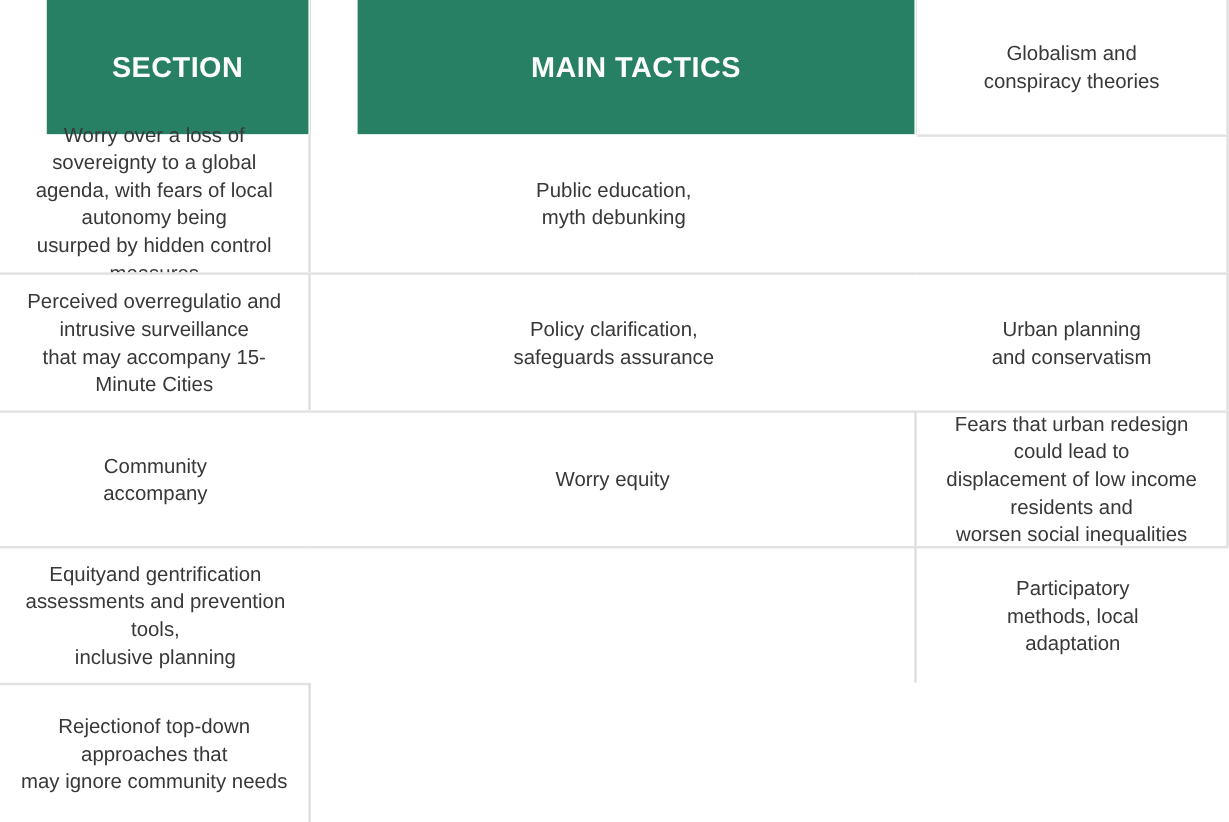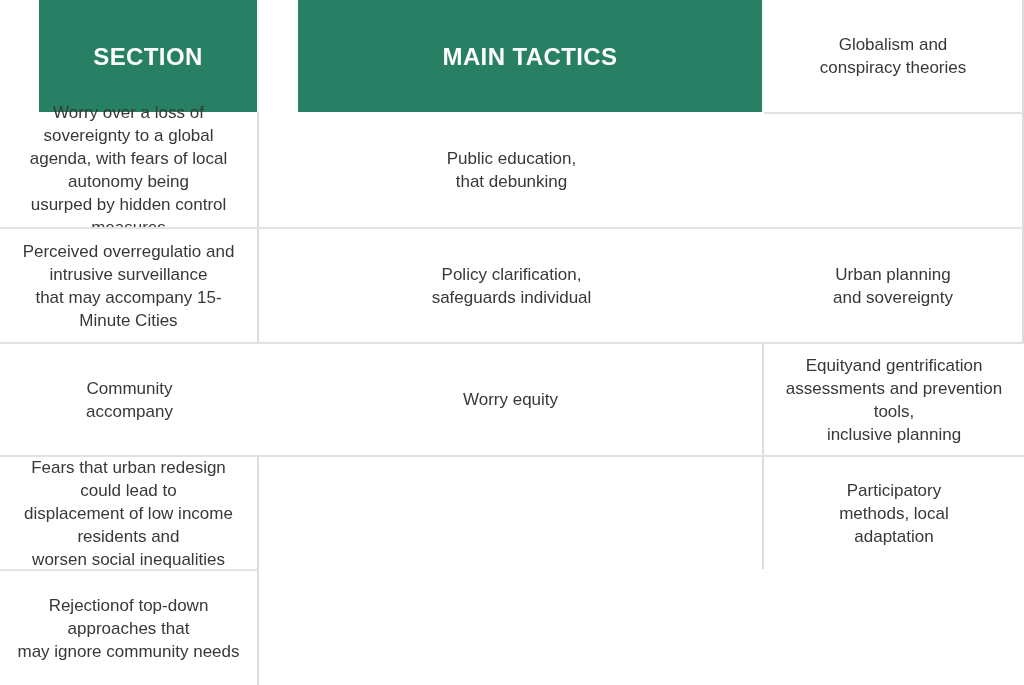--- a/index.html
+++ b/index.html
@@ -58,7 +58,7 @@
 agenda, with fears of local autonomy being
 usurped by hidden control measures</div>
   <div class="cell body-cell">Public education,
-that debunking</div>
+myth debunking</div>
 
   <div class="cell body-cell v-divider row-divider"></div>
   <div class="cell body-cell v-divider row-divider">Perceived overregulatio and intrusive surveillance

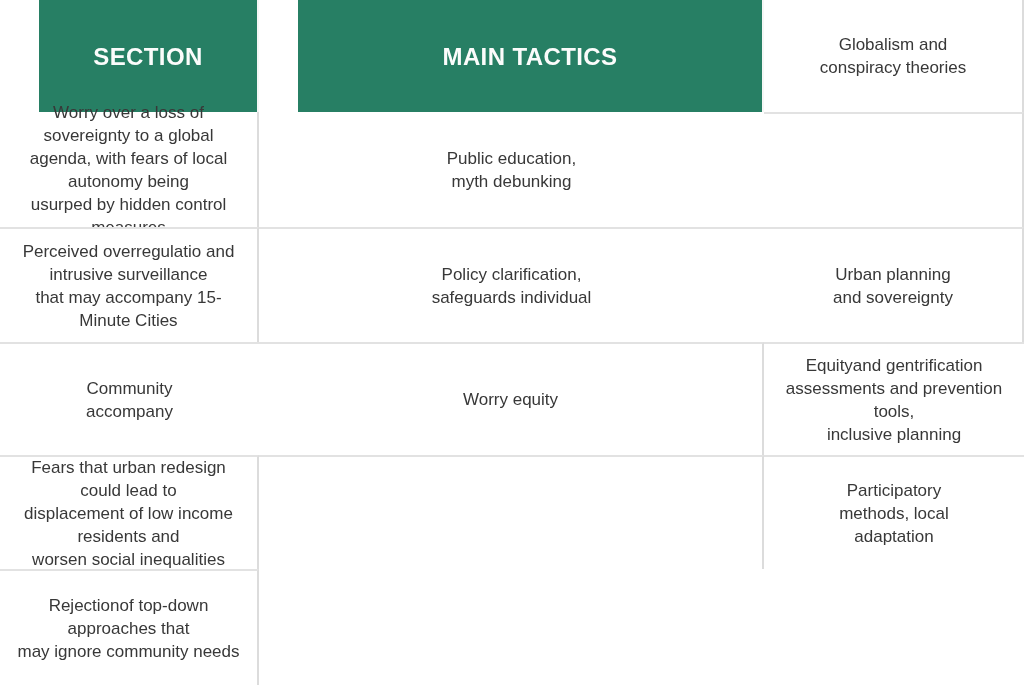--- a/index.html
+++ b/index.html
@@ -64,7 +64,7 @@
   <div class="cell body-cell v-divider row-divider">Perceived overregulatio and intrusive surveillance
 that may accompany 15-Minute Cities</div>
   <div class="cell body-cell row-divider">Policy clarification,
-safeguards individual</div>
+safeguards assurance</div>
 
   <div class="cell body-cell v-divider row-divider">Urban planning
 and sovereignty</div>

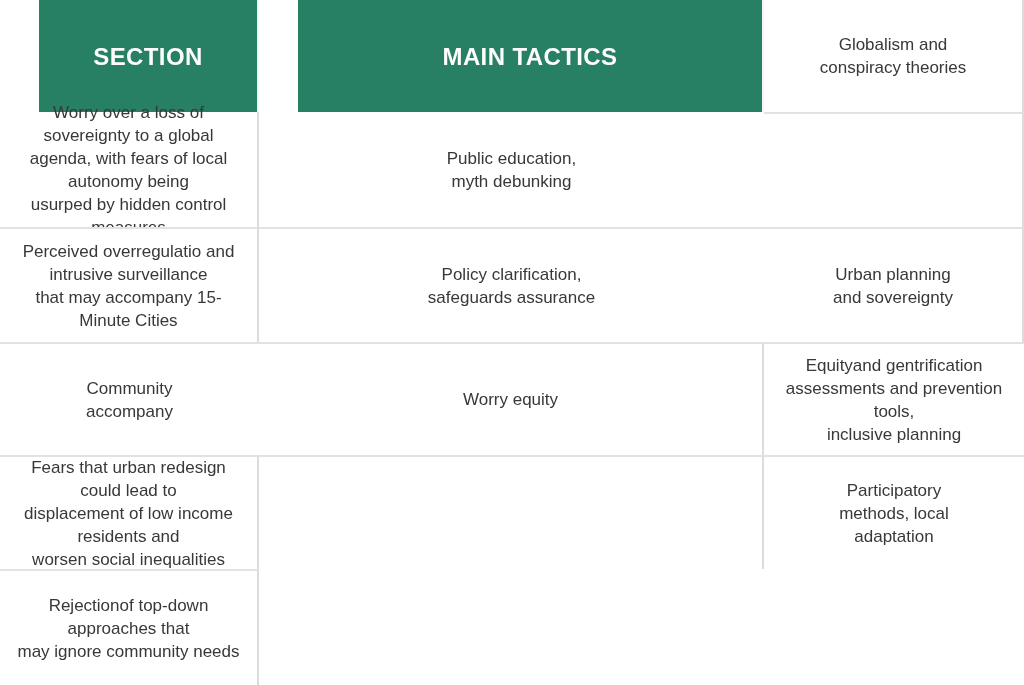--- a/index.html
+++ b/index.html
@@ -67,7 +67,7 @@
 safeguards assurance</div>
 
   <div class="cell body-cell v-divider row-divider">Urban planning
-and sovereignty</div>
+and conservatism</div>
   <div class="cell body-cell row-divider">Community
 accompany</div>
 

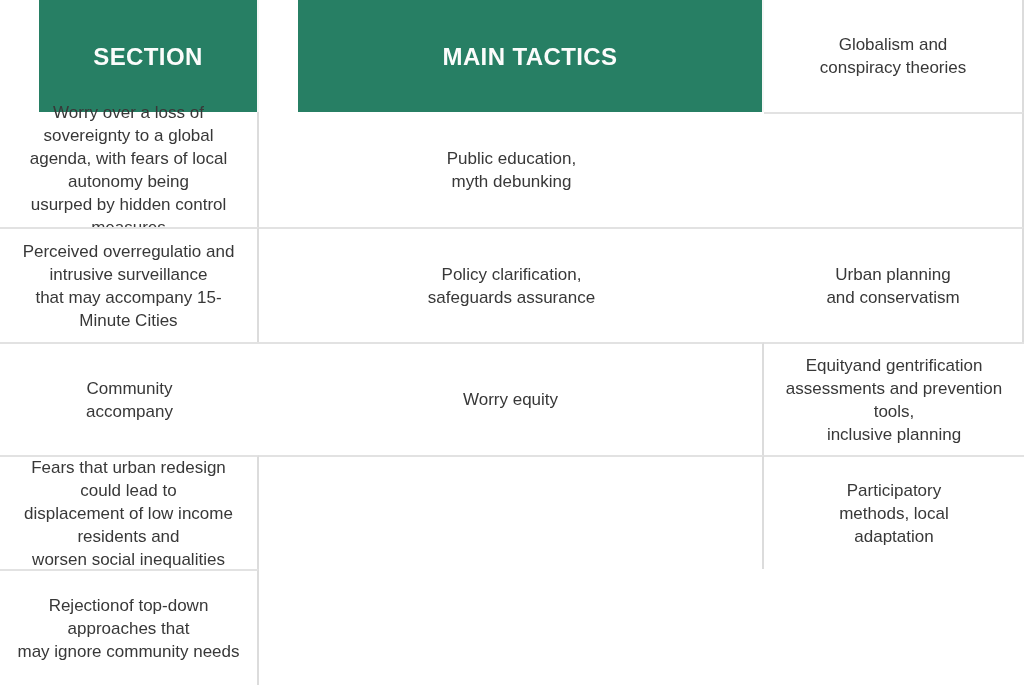--- a/index.html
+++ b/index.html
@@ -72,13 +72,13 @@
 accompany</div>
 
   <div class="cell body-cell v-divider row-divider">Worry equity</div>
+  <div class="cell body-cell v-divider row-divider">Fears that urban redesign could lead to
+displacement of low income residents and
+worsen social inequalities</div>
   <div class="cell body-cell row-divider">Equityand gentrification
 assessments and prevention
 tools,
 inclusive planning</div>
-  <div class="cell body-cell v-divider row-divider">Fears that urban redesign could lead to
-displacement of low income residents and
-worsen social inequalities</div>
 
   <div class="cell body-cell v-divider row-divider"></div>
   <div class="cell body-cell row-divider">Participatory

